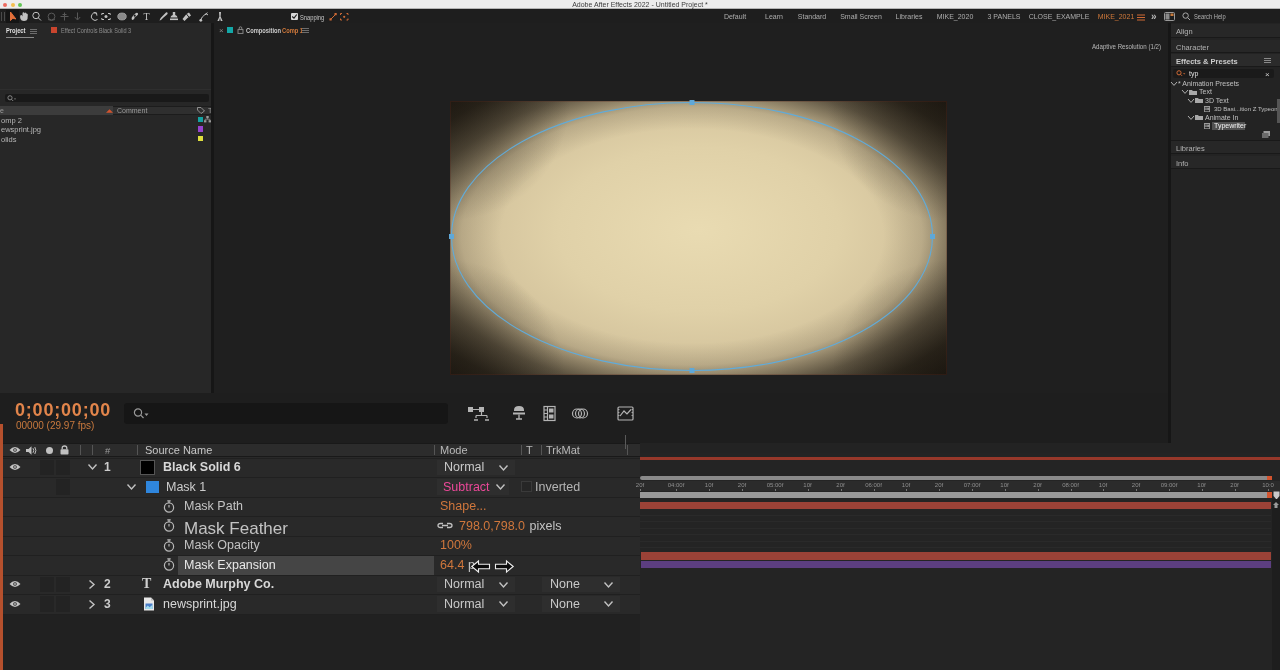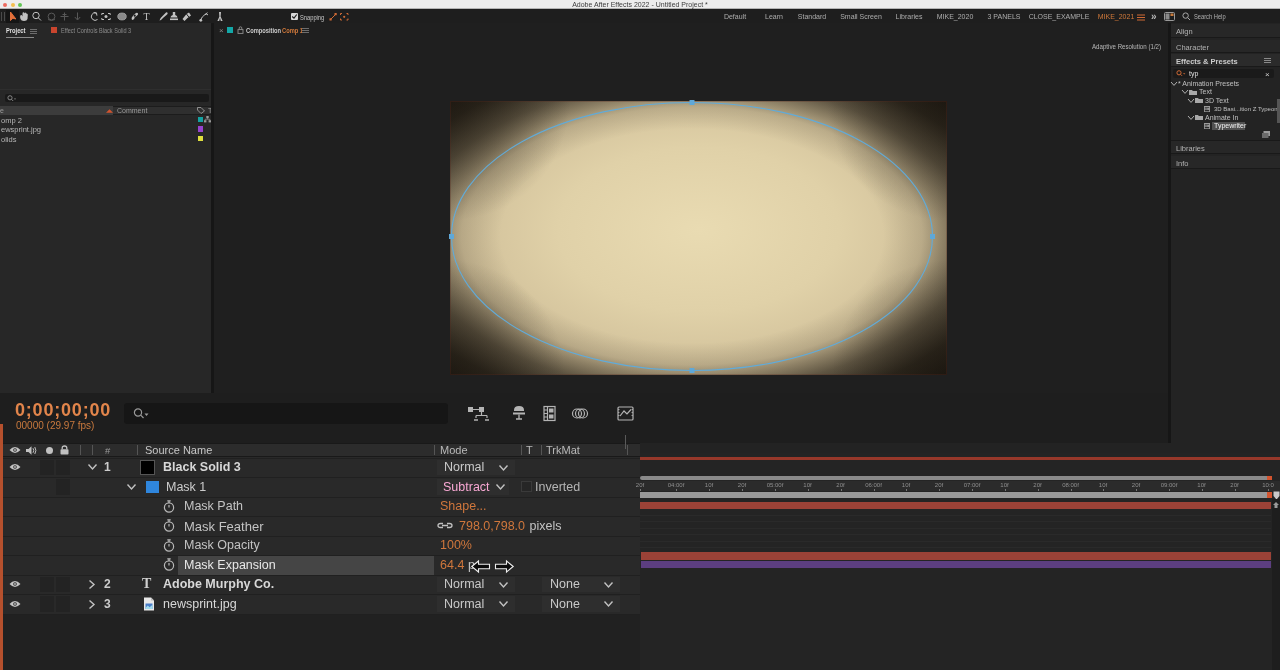--- a/index.html
+++ b/index.html
@@ -333,7 +333,7 @@
   </svg>
 <div class="tx" style="left:104.0px;top:460.1px;font-size:12.0px;color:#cccccc;font-weight:bold">1</div>
 <div class="a" style="left:140px;top:460.0px;width:14.5px;height:14.5px;background:#000;border:1px solid #555"></div>
-<div class="tx" style="left:163.0px;top:460.1px;font-size:12.5px;color:#d8d8d8;font-weight:bold">Black Solid 3</div>
+<div class="tx" style="left:163.0px;top:460.1px;font-size:12.5px;color:#d8d8d8;font-weight:bold">Black Solid 6</div>
 <div class="a" style="left:437.0px;top:459.5px;width:78px;height:15.5px;background:#2e2e2e"></div>
 <div class="tx" style="left:444.0px;top:460.1px;font-size:12.5px;color:#c9c9c9">Normal</div>
 <svg class="a" style="left:499.0px;top:464.8px" width="9" height="6" viewBox="0 0 9 6">

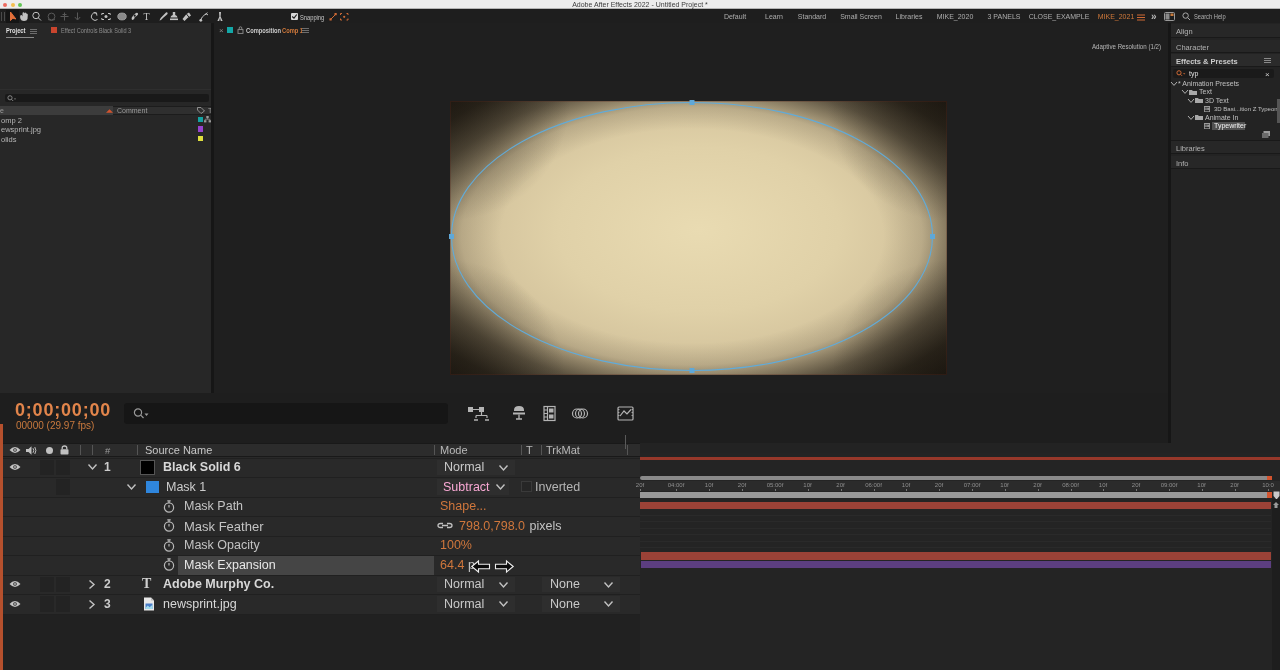--- a/index.html
+++ b/index.html
@@ -346,7 +346,7 @@
 <div class="a" style="left:146px;top:480.5px;width:12.5px;height:12.5px;background:#2f86dd"></div>
 <div class="tx" style="left:166.0px;top:479.6px;font-size:12.5px;color:#cccccc">Mask 1</div>
 <div class="a" style="left:437.0px;top:479.0px;width:72px;height:15.5px;background:#2e2e2e"></div>
-<div class="tx" style="left:443.0px;top:479.6px;font-size:12.5px;color:#f9a8d4">Subtract</div>
+<div class="tx" style="left:443.0px;top:479.6px;font-size:12.5px;color:#ec4899">Subtract</div>
 <svg class="a" style="left:496.0px;top:484.3px" width="9" height="6" viewBox="0 0 9 6">
     <path d="M0.5 0.5 L4.5 5 L8.5 0.5" stroke="#c2c2c2" stroke-width="1.4" fill="none"></path>
   </svg>

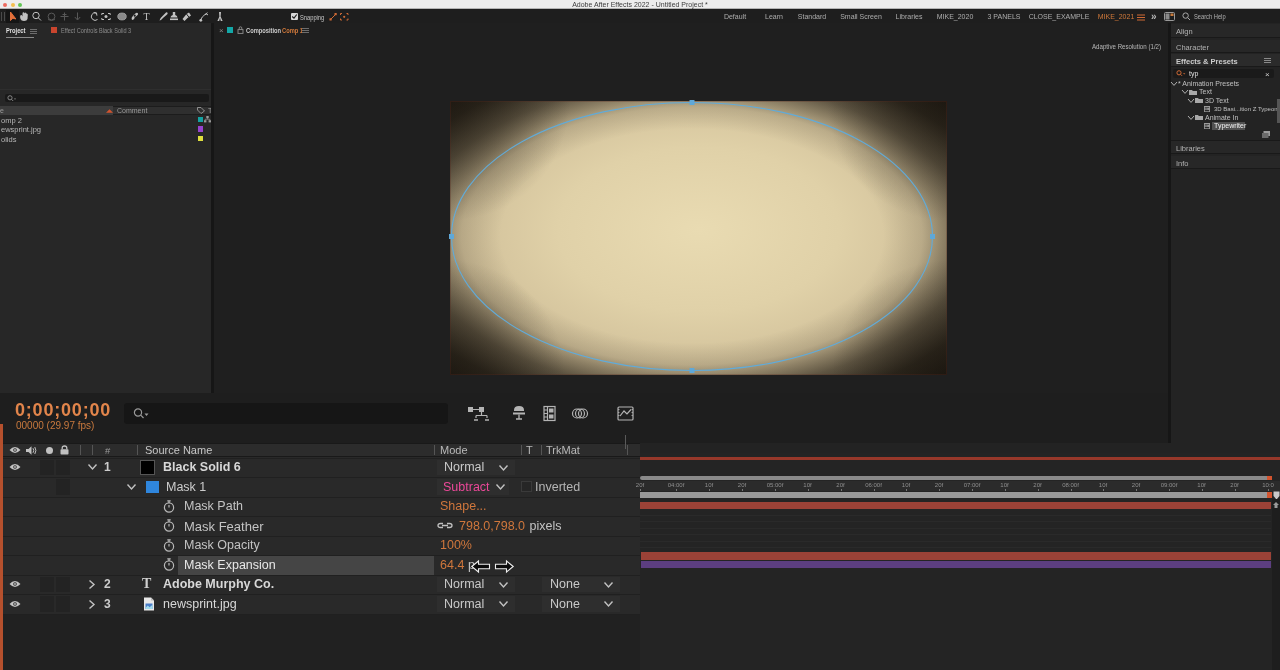--- a/index.html
+++ b/index.html
@@ -362,7 +362,7 @@
     <circle cx="6" cy="7.5" r="4.6" fill="none" stroke="#b8b8b8" stroke-width="1.2"></circle>
     <path d="M4.3 0.9 L7.7 0.9 M6 0.9 L6 3 M6 7.5 L6 4.9" stroke="#b8b8b8" stroke-width="1.2" fill="none"></path>
   </svg>
-<div class="tx" style="left:184.0px;top:518.6px;font-size:13px;color:#c3c3c3">Mask Feather</div>
+<div class="tx" style="left:184.0px;top:518.6px;font-size:17px;color:#c3c3c3">Mask Feather</div>
 <svg class="a" style="left:437px;top:521.3px" width="16" height="9" viewBox="0 0 16 9">
     <g fill="none" stroke="#c0c0c0" stroke-width="1.3">
       <path d="M6 6.5 L3.5 6.5 Q1 6.5 1 4.5 Q1 2.5 3.5 2.5 L6 2.5 M10 2.5 L12.5 2.5 Q15 2.5 15 4.5 Q15 6.5 12.5 6.5 L10 6.5 M5 4.5 L11 4.5"></path>

